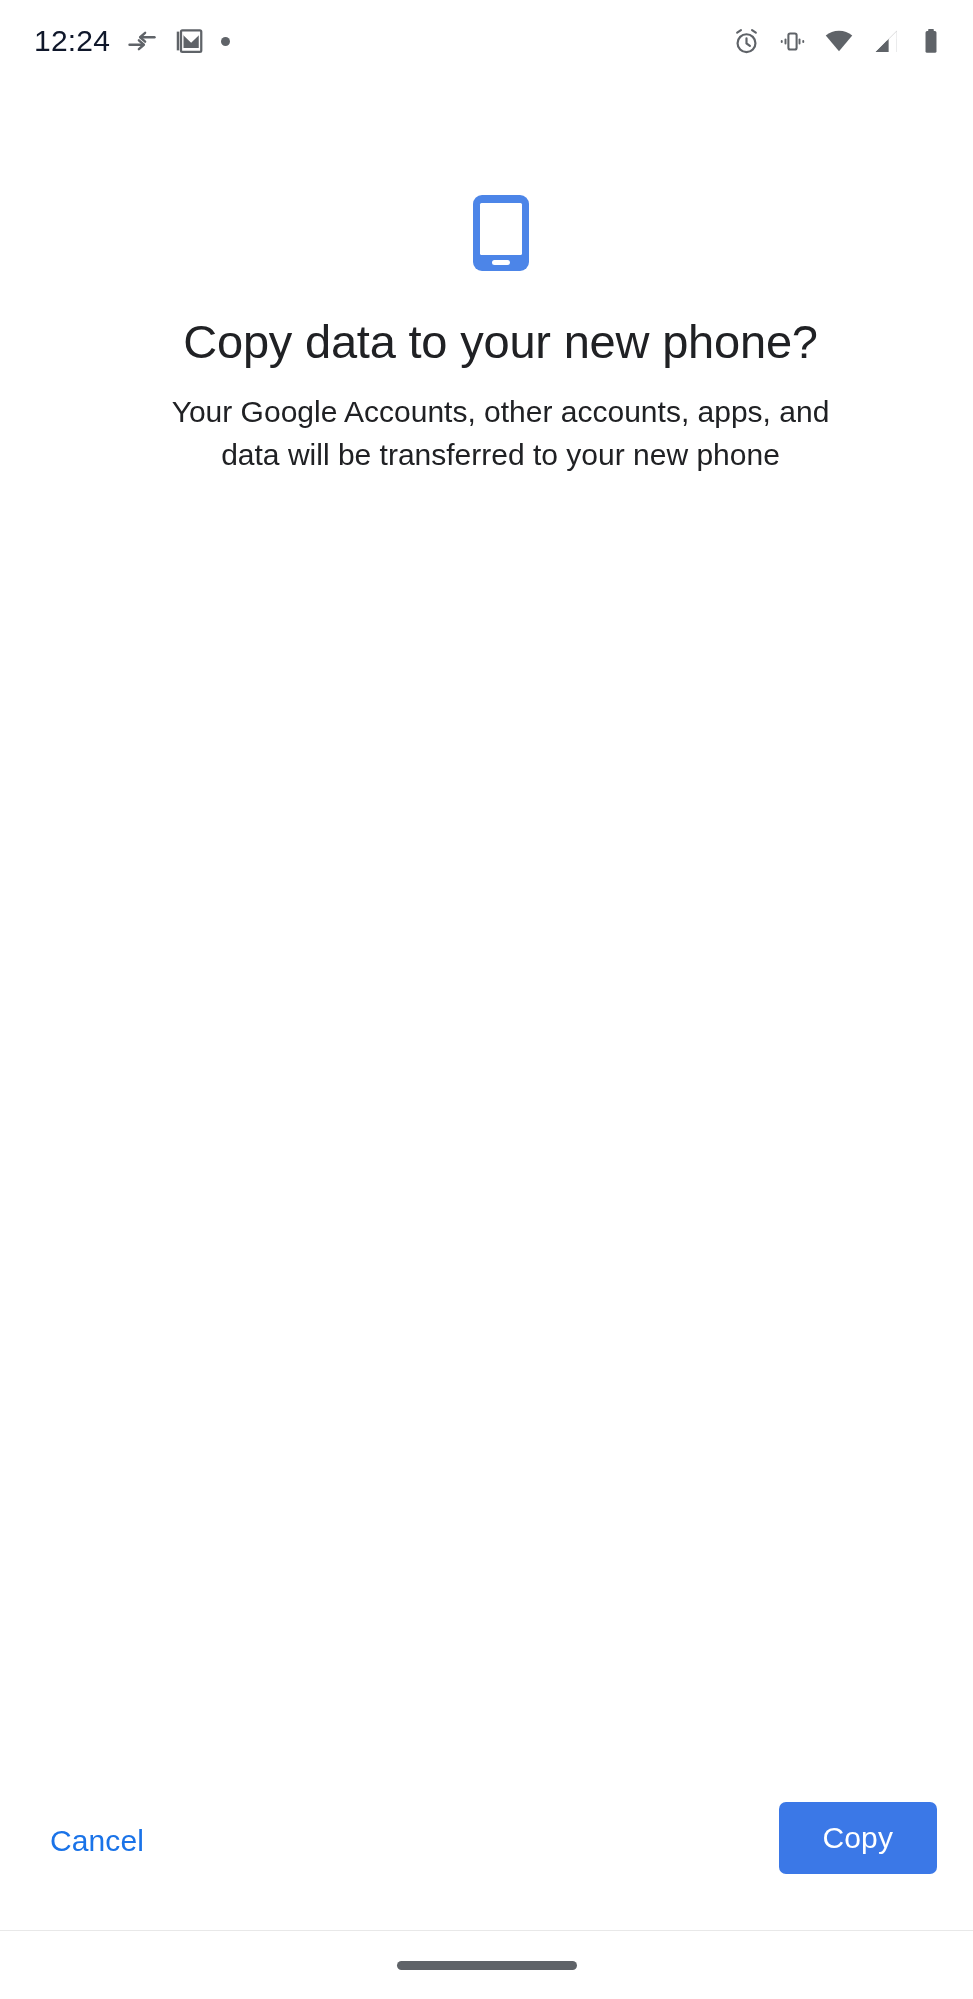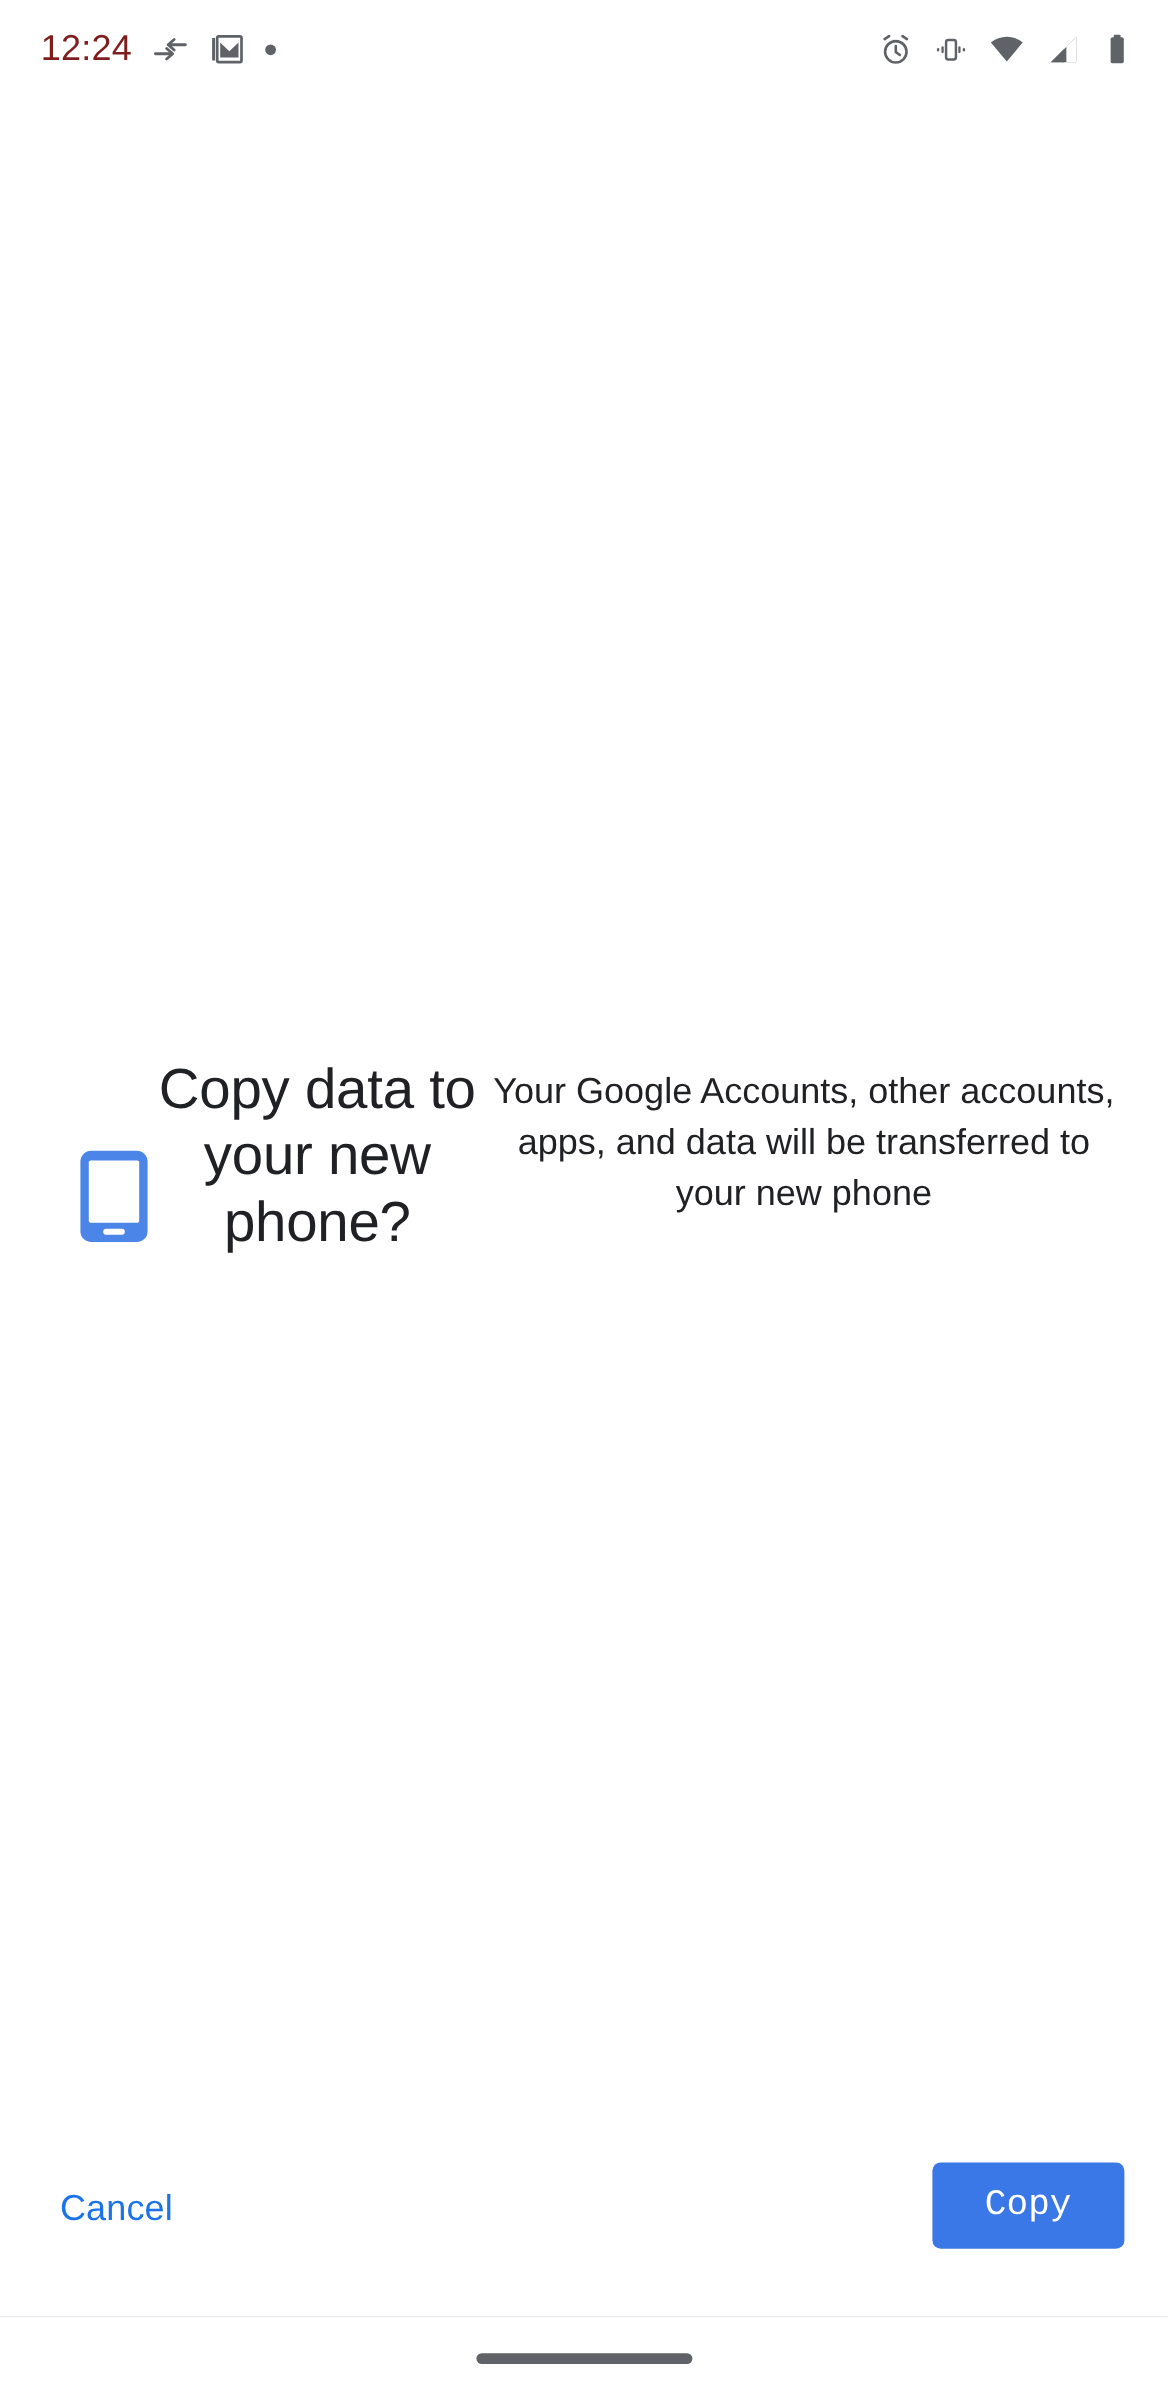--- a/index.html
+++ b/index.html
@@ -40,7 +40,7 @@
   }
   .status-clock {
     font-size: 30px;
-    color: #7f1d1d;
+    color: #0f172a;
     letter-spacing: 0.2px;
     line-height: 1;
   }

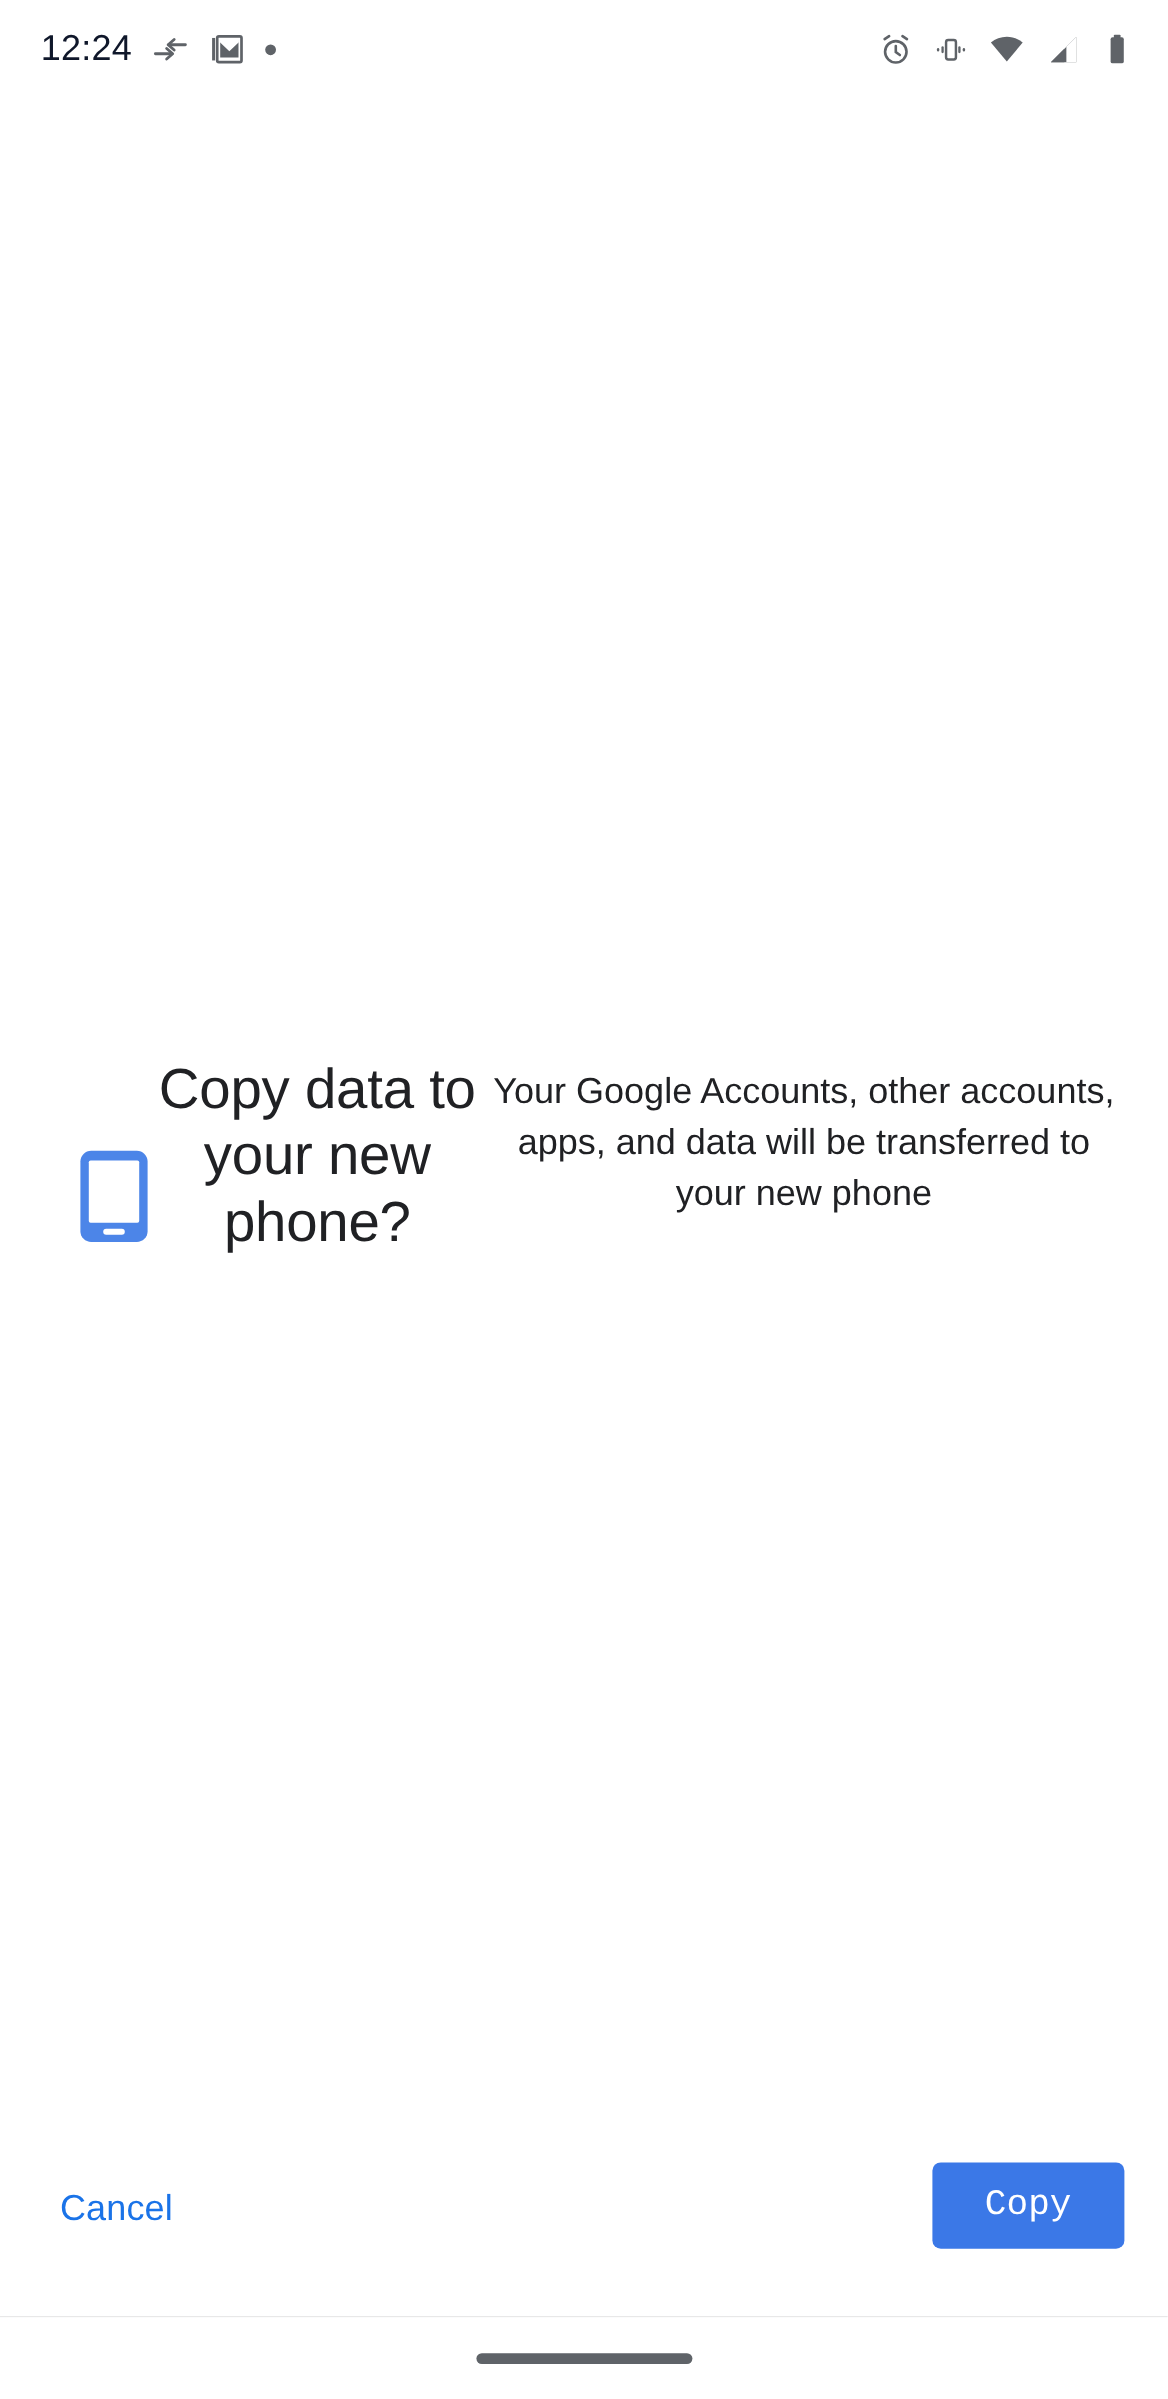--- a/index.html
+++ b/index.html
@@ -65,6 +65,7 @@
   .content {
     flex: 1 1 auto;
     display: flex;
+    flex-direction: column;
     align-items: center;
     padding: 0 36px;
     box-sizing: border-box;

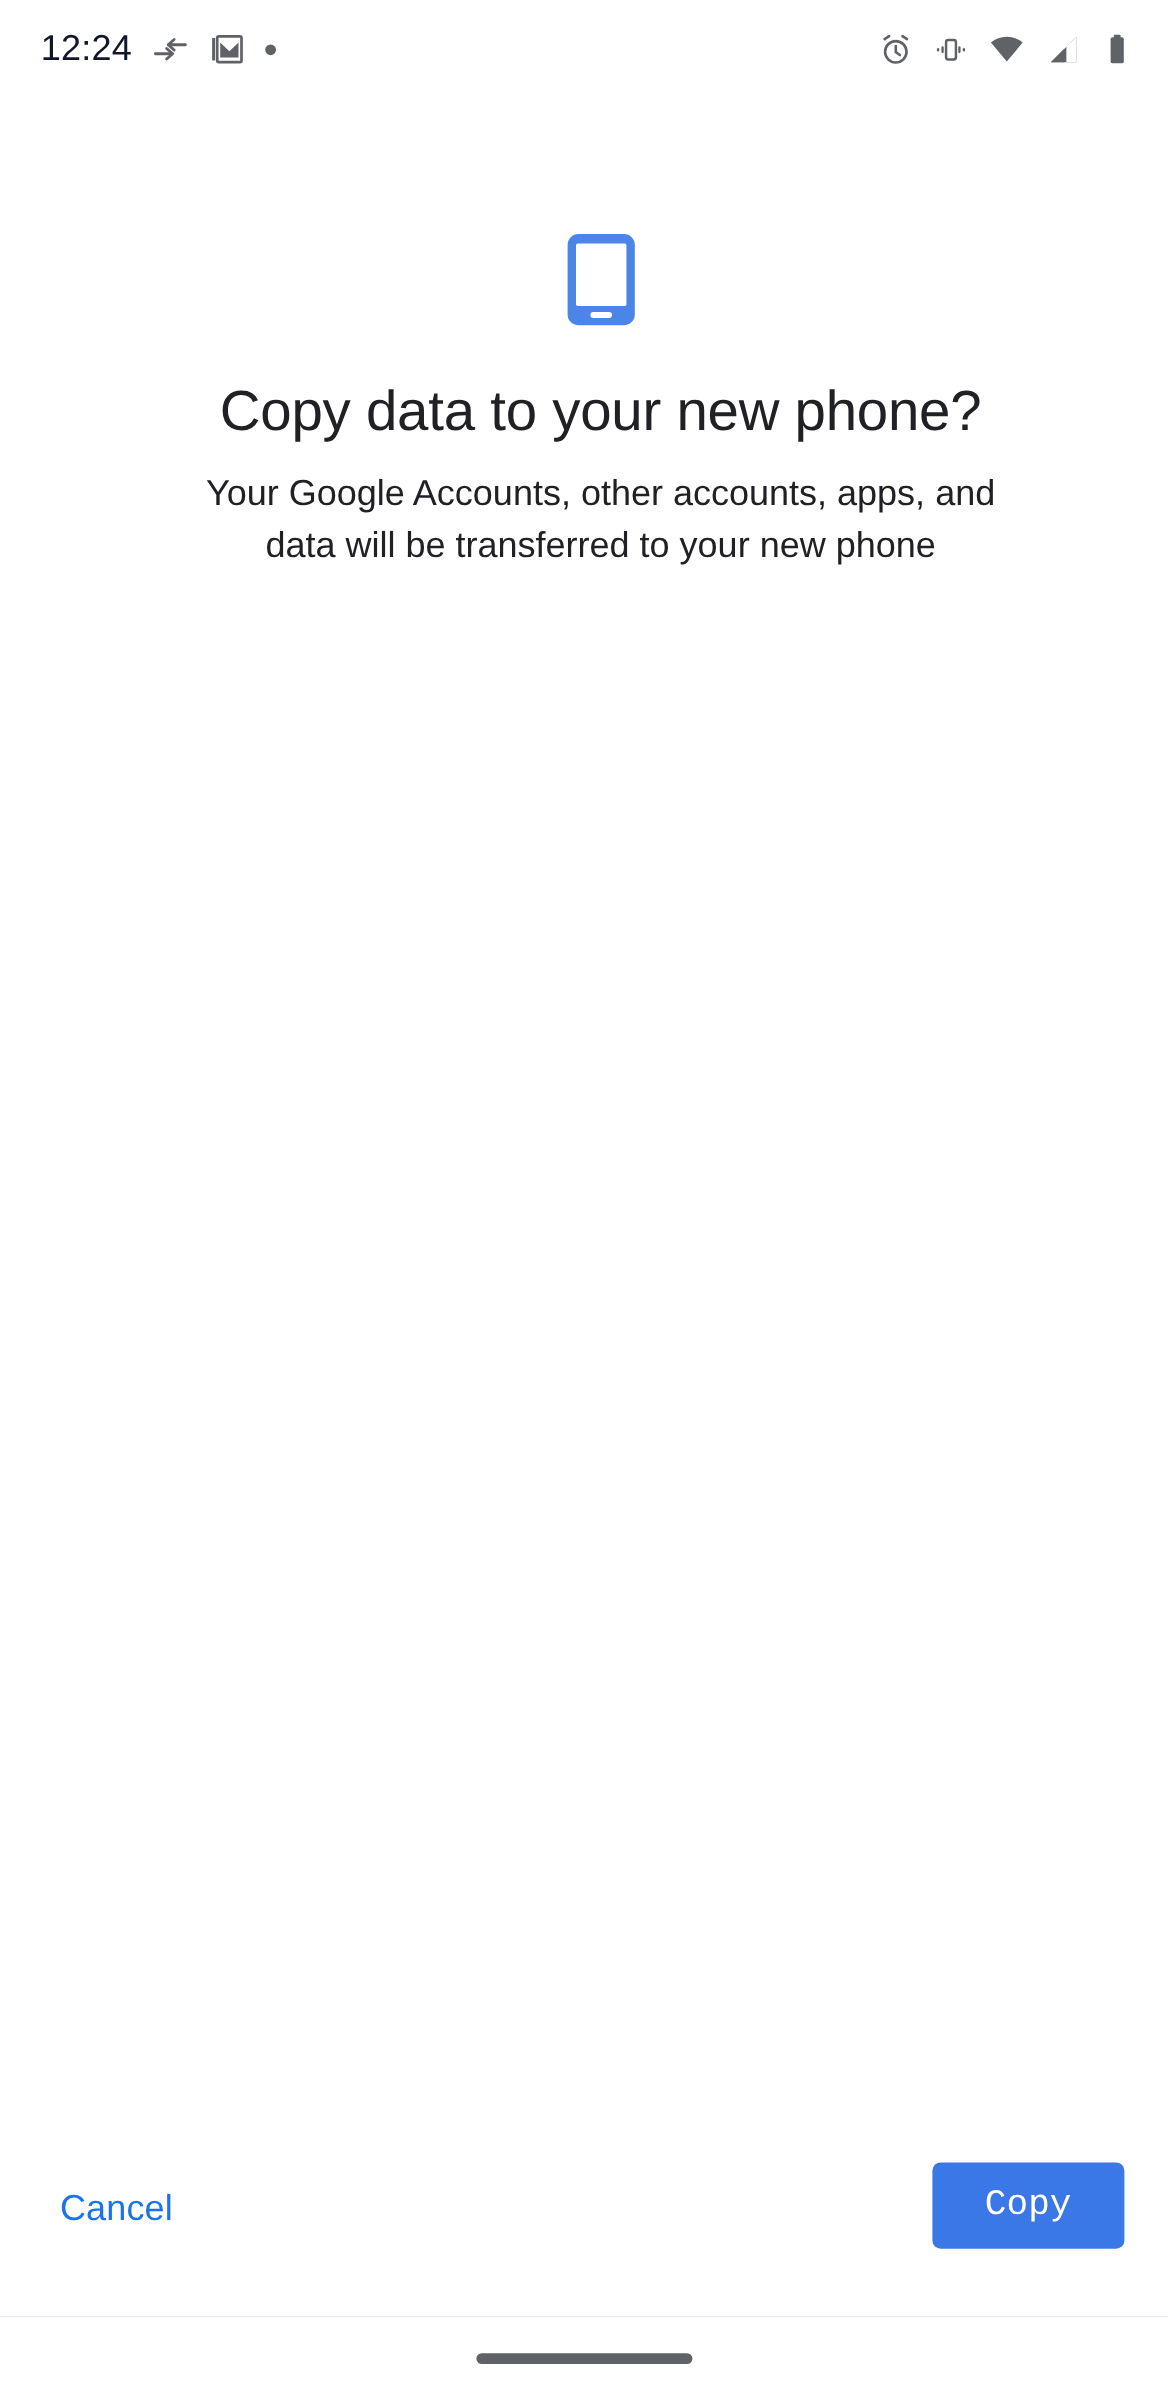--- a/index.html
+++ b/index.html
@@ -120,7 +120,7 @@
     border-radius: 7px;
     padding: 0 44px;
     height: 72px;
-    font-family: Liberation Mono, monospace;
+    font-family: Liberation Sans, sans-serif;
     font-size: 30px;
     font-weight: 400;
     color: #ffffff;

